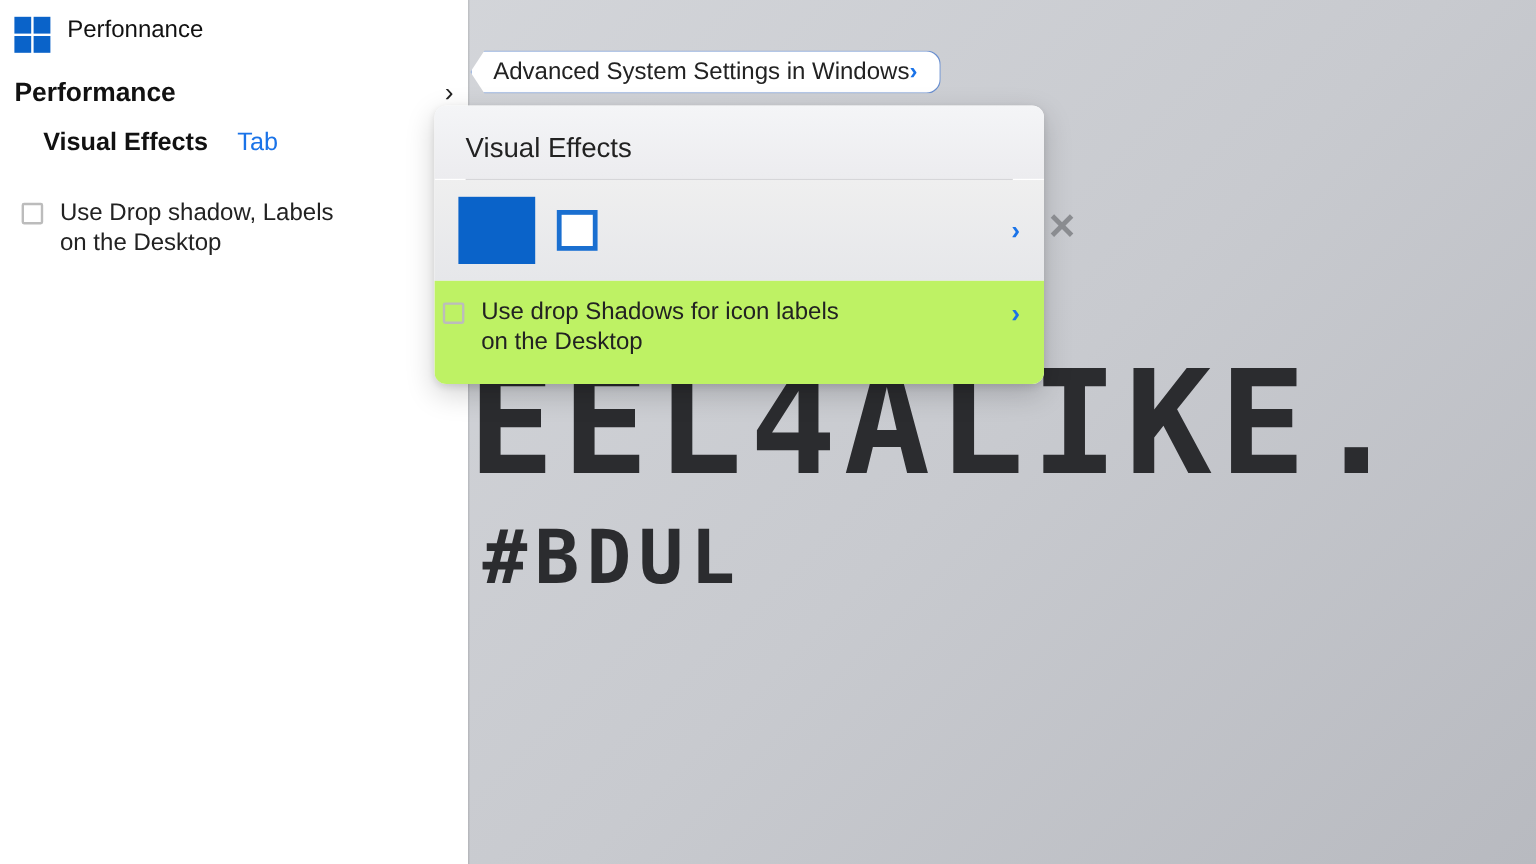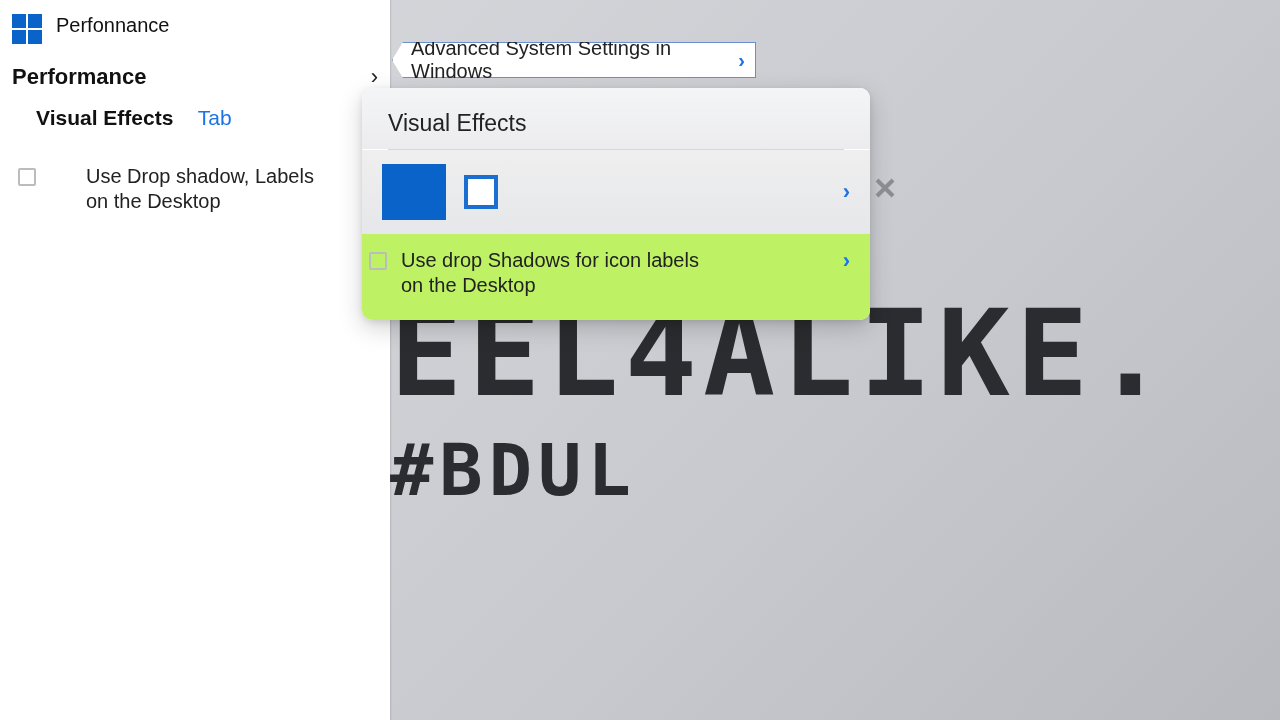--- a/index.html
+++ b/index.html
@@ -113,11 +113,11 @@
   .breadcrumb {
     position: absolute;
     left: 392px; top: 42px;
-    width: 364px;
+    width: 392px;
     height: 36px;
     background: #fff;
     border: 1px solid #6a8fcf;
-    border-radius: 0;
+    border-radius: 12px;
     display: flex;
     align-items: center;
     justify-content: flex-start;

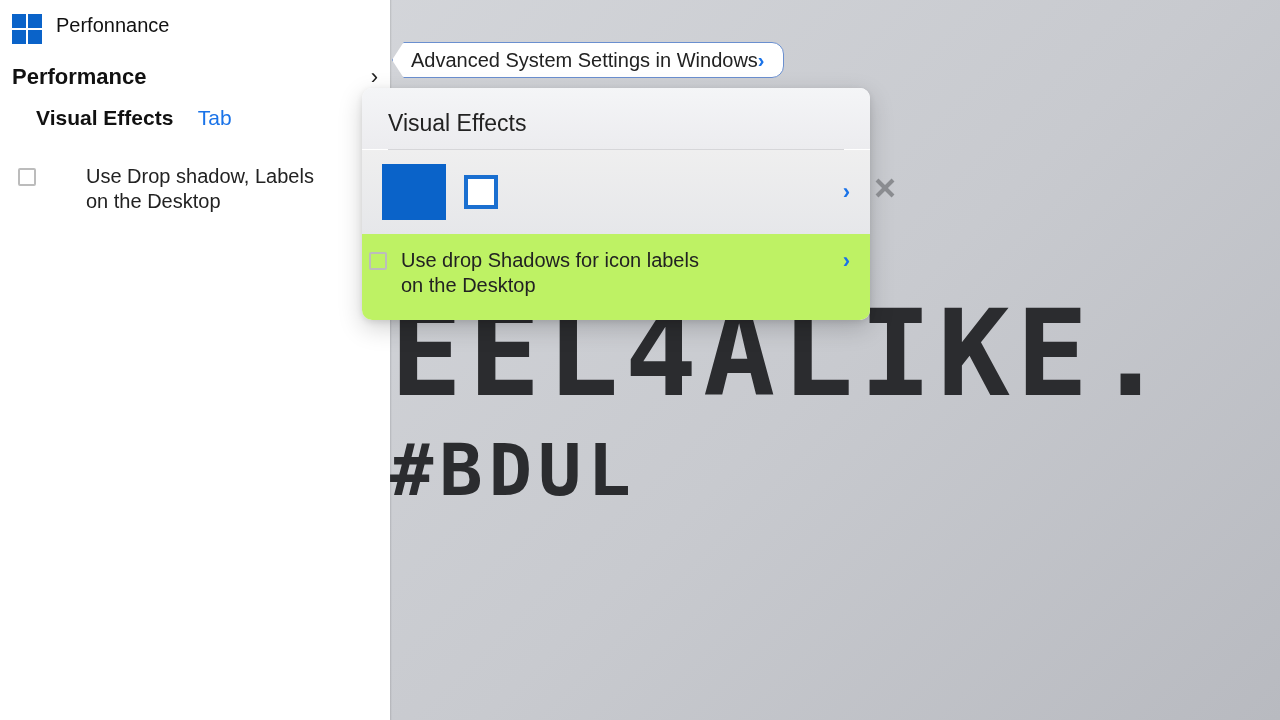--- a/index.html
+++ b/index.html
@@ -97,7 +97,6 @@
     color: #222;
     line-height: 1.25;
     max-width: 240px;
-    margin-left: 36px;
   }
 
   

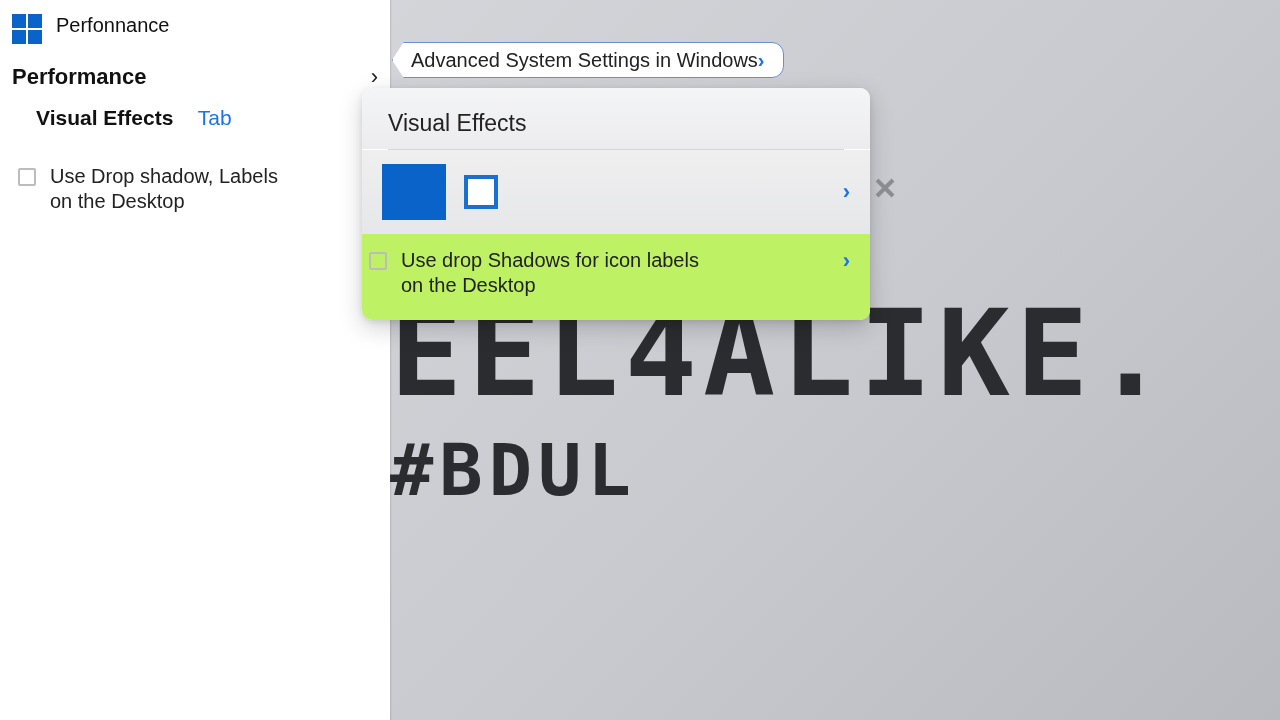--- a/index.html
+++ b/index.html
@@ -216,7 +216,7 @@
     pointer-events: none;
   }
   .blocky .l1 { font-size: 120px; font-weight: 900; }
-  .blocky .l2 { font-size: 72px; font-weight: 900; margin-top: -6px; }
+  .blocky .l2 { font-size: 62px; font-weight: 900; margin-top: -6px; padding-left: 12px; }
   .blocky .l3 { font-size: 100px; font-weight: 900; margin-top: -6px; letter-spacing: 12px; }
 </style>
 </head>

